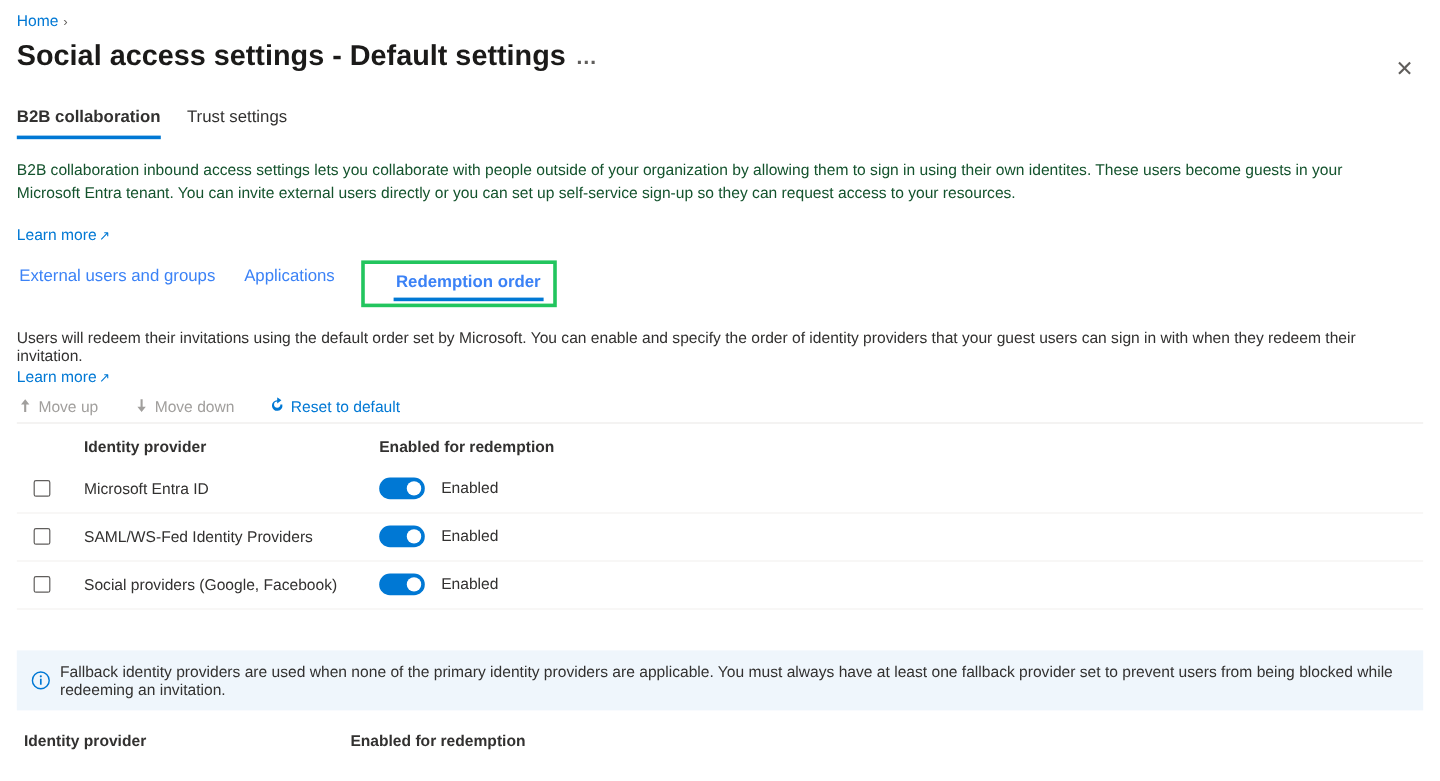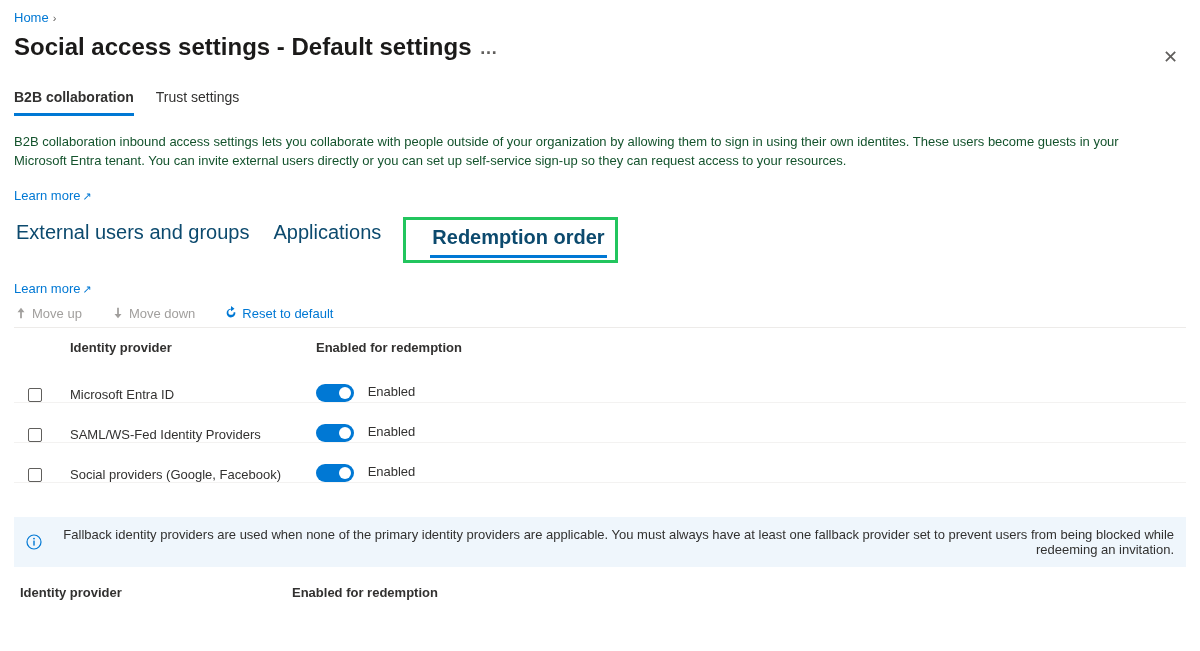--- a/index.html
+++ b/index.html
@@ -25,7 +25,7 @@
   .learn { color:#0078d4; font-size:13px; }
   .learn .ext { font-size:11px; margin-left:2px;}
   .sub-tabs { display:flex; gap:20px; margin-top:14px; margin-bottom:18px; align-items:flex-start;}
-  .sub-tabs .stab { padding:4px 2px 6px 2px; font-size:20px; color:#0c4a6e; cursor:pointer; }
+  .sub-tabs .stab { padding:4px 2px 6px 2px; font-size:14px; color:#3b82f6; cursor:pointer; }
   .sub-tabs .stab.active { font-weight:600; border-bottom:3px solid #0078d4; }
   .red-box { border:3px solid #22c55e; padding:2px 8px 2px 24px; display:inline-block;}
   .section-h { font-weight:600; font-size:14px; margin:6px 0 6px 0;}

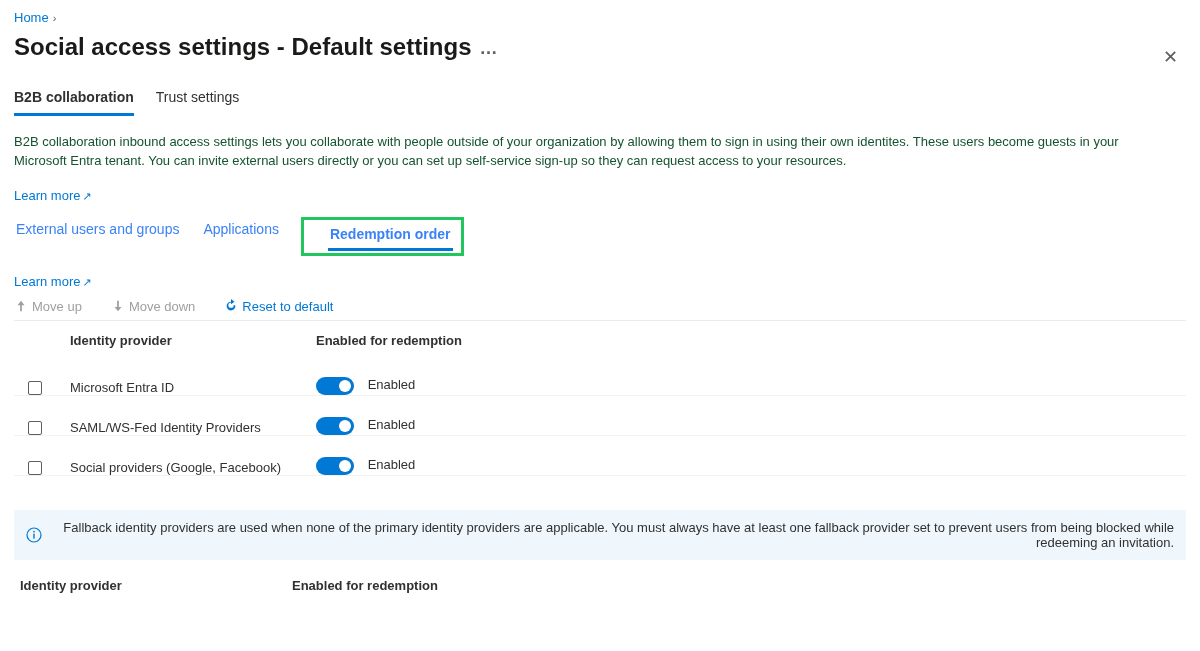--- a/index.html
+++ b/index.html
@@ -83,6 +83,7 @@
       </span>
   </div>
 
+  <div class="section-desc">Users will redeem their invitations using the default order set by Microsoft. You can enable and specify the order of identity providers that your guest users can sign in with when they redeem their invitation.</div>
   <a href="#" class="learn"><span>Learn more</span><span class="ext">↗</span></a>
 
   <div class="ctrl-bar">

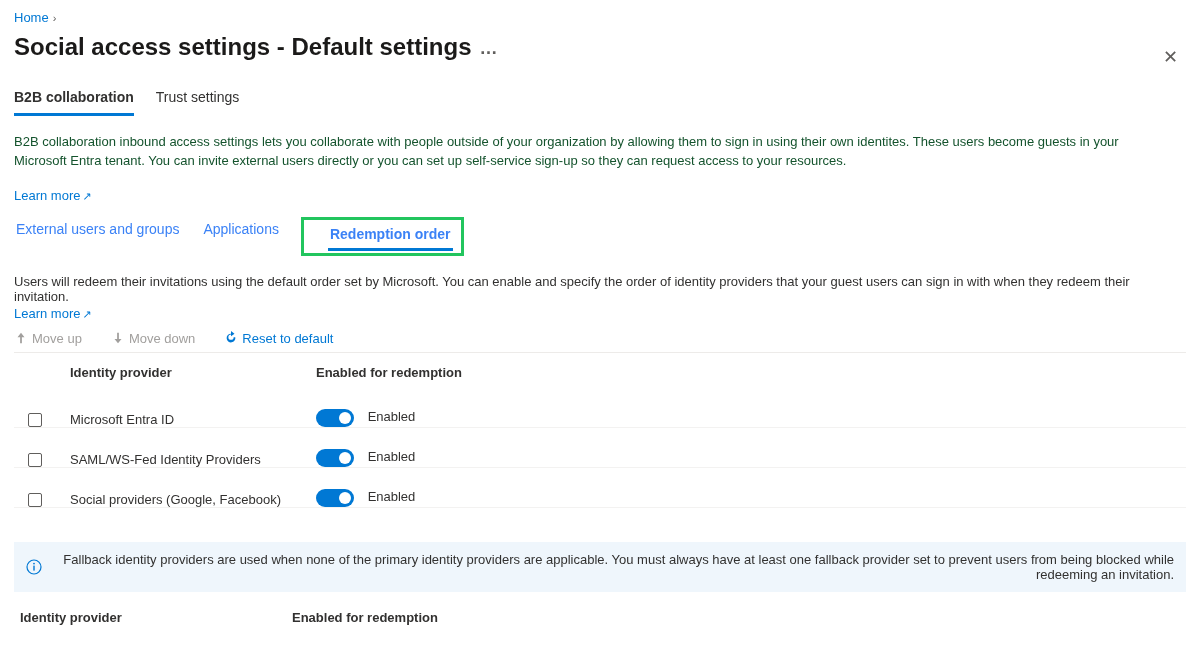--- a/index.html
+++ b/index.html
@@ -38,7 +38,7 @@
   .col-check { width:56px; }
   .col-name { width:246px; }
   .col-enabled { flex:1; }
-  .row { display:flex; align-items:flex-end; height:40px; border-bottom:1px solid #f3f2f1;}
+  .row { display:flex; align-items:center; height:40px; border-bottom:1px solid #f3f2f1;}
   .chk { width:14px; height:14px; border:1px solid #605e5c; border-radius:2px; margin-left:14px; cursor:pointer;}
   .toggle { width:38px; height:18px; background:#0078d4; border-radius:10px; position:relative; cursor:pointer; display:inline-block; vertical-align:middle;}
   .toggle .knob { width:12px; height:12px; background:#fff; border-radius:50%; position:absolute; top:3px; right:3px;}

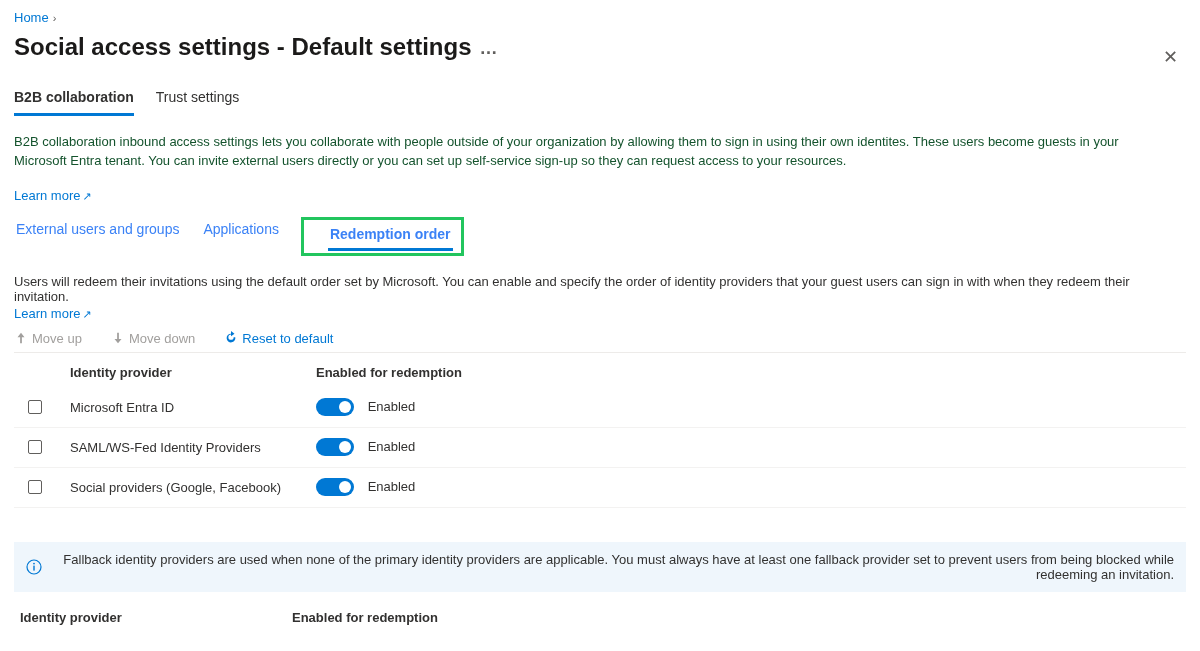--- a/index.html
+++ b/index.html
@@ -43,7 +43,7 @@
   .toggle { width:38px; height:18px; background:#0078d4; border-radius:10px; position:relative; cursor:pointer; display:inline-block; vertical-align:middle;}
   .toggle .knob { width:12px; height:12px; background:#fff; border-radius:50%; position:absolute; top:3px; right:3px;}
   .toggle-label { margin-left:10px; font-size:13px;}
-  .info-banner { background:#eff6fc; padding:10px 12px; font-size:13px; display:flex; align-items:center; gap:8px; margin-top:6px; margin-bottom:18px;text-align:right;}
+  .info-banner { background:#eff6fc; padding:10px 12px; font-size:13px; display:flex; align-items:center; gap:8px; margin-top:6px; margin-bottom:18px;}
   .info-banner svg { flex-shrink:0;}
   .fb-table-head { display:flex; font-weight:600; font-size:13px; padding-bottom:6px;}
   .fb-col-name { width:278px; padding-left:6px;}

